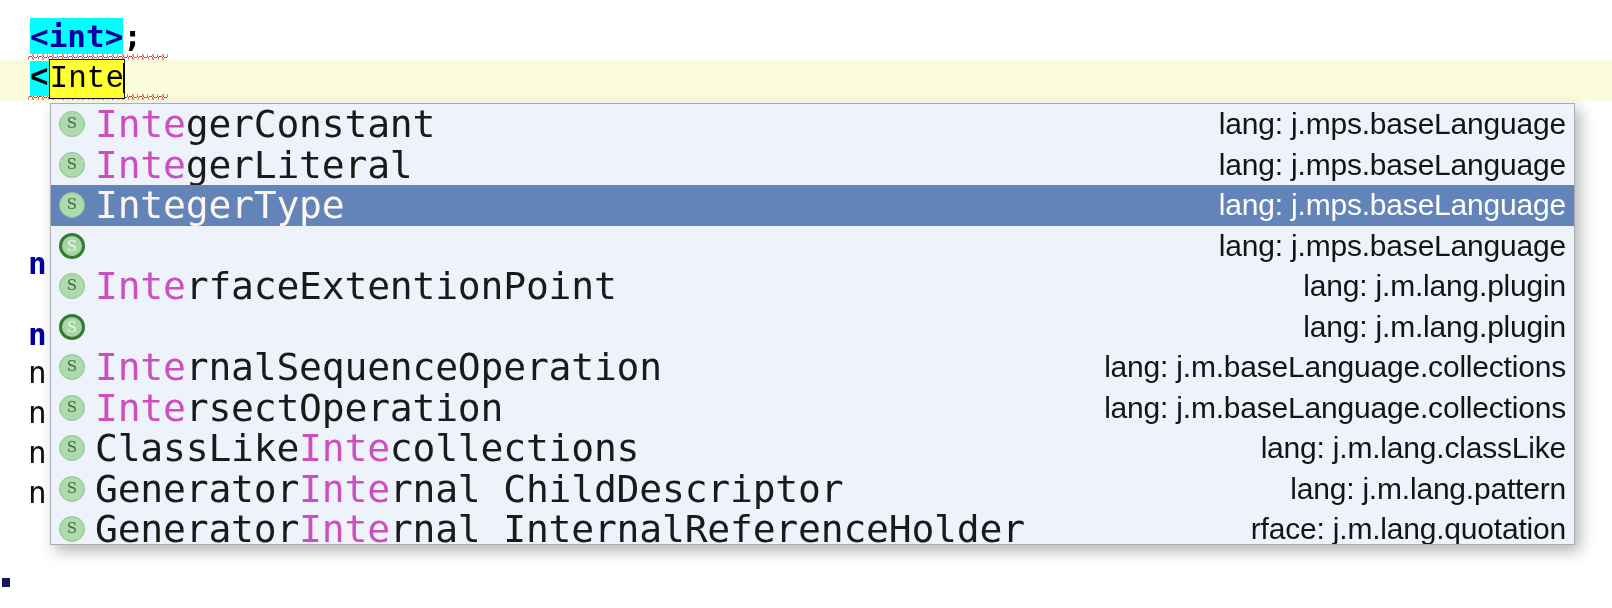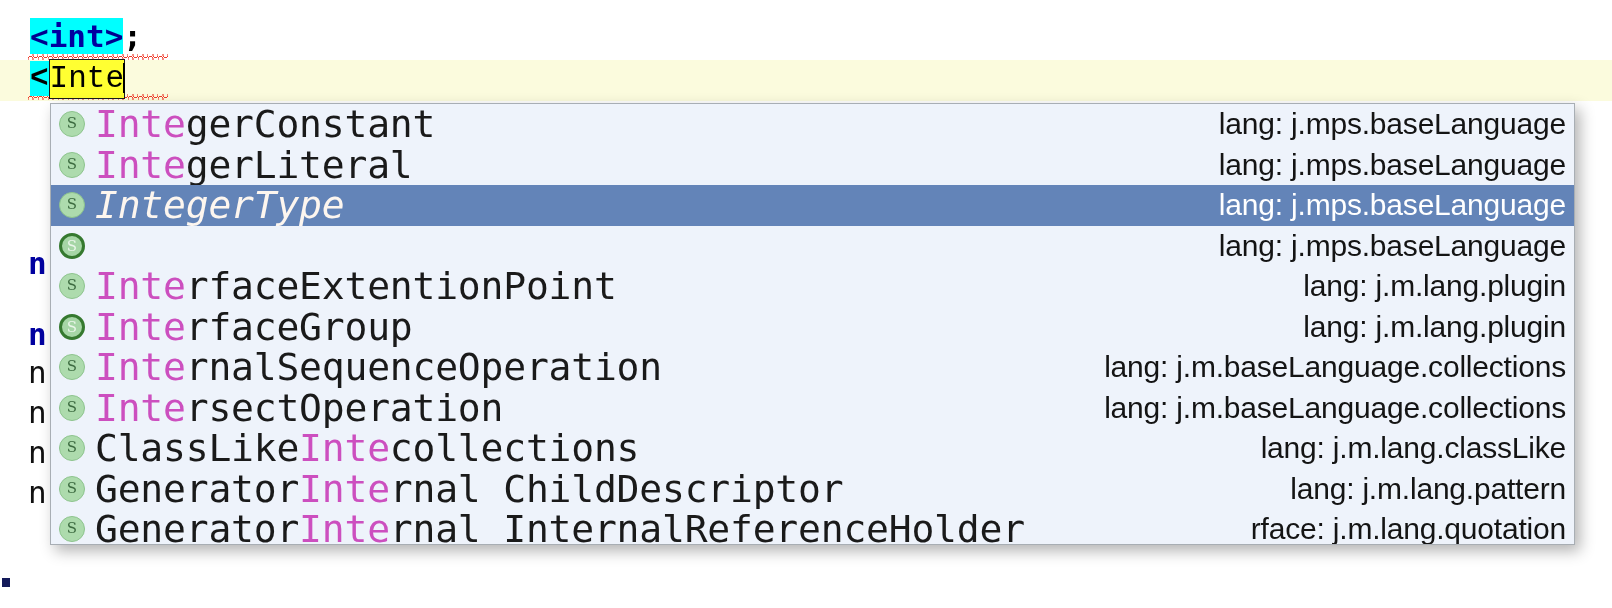--- a/index.html
+++ b/index.html
@@ -187,7 +187,7 @@
     color: #1a1a1a;
     letter-spacing: -0.2px;
   }
-  .row.selected .row-name { color: #fdf6ef; font-style: italic; }
+  .row.selected .row-name { color: #fdf6ef; }
   .row-name .m { color: #cc4fbf; }
   .row.selected .row-name .m { color: #fdf6ef; }
 

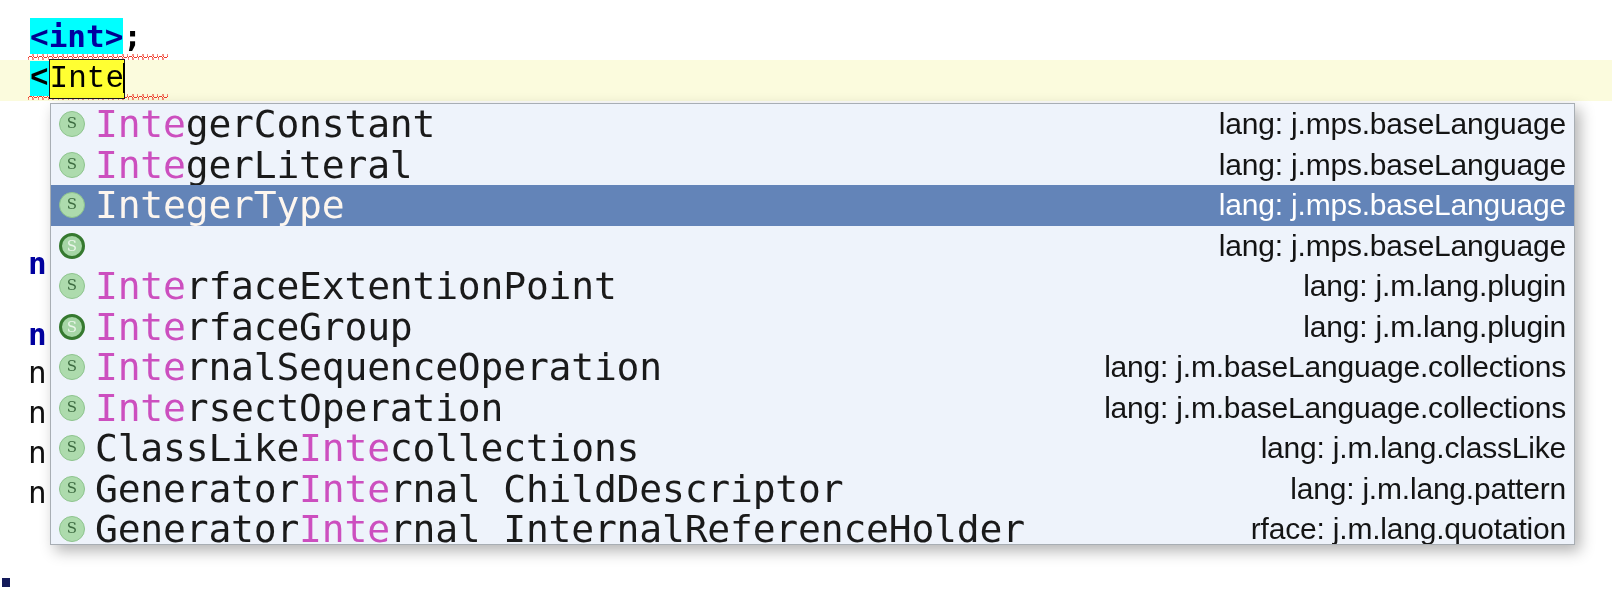--- a/index.html
+++ b/index.html
@@ -255,7 +255,6 @@
       </div>
       <div class="row">
         <span class="concept-icon abstract">S</span>
-        <span class="row-name"><span class="m">Inte</span><span>rfaceGroup</span></span>
         <span class="row-lang">lang: j.m.lang.plugin</span>
       </div>
       <div class="row">

